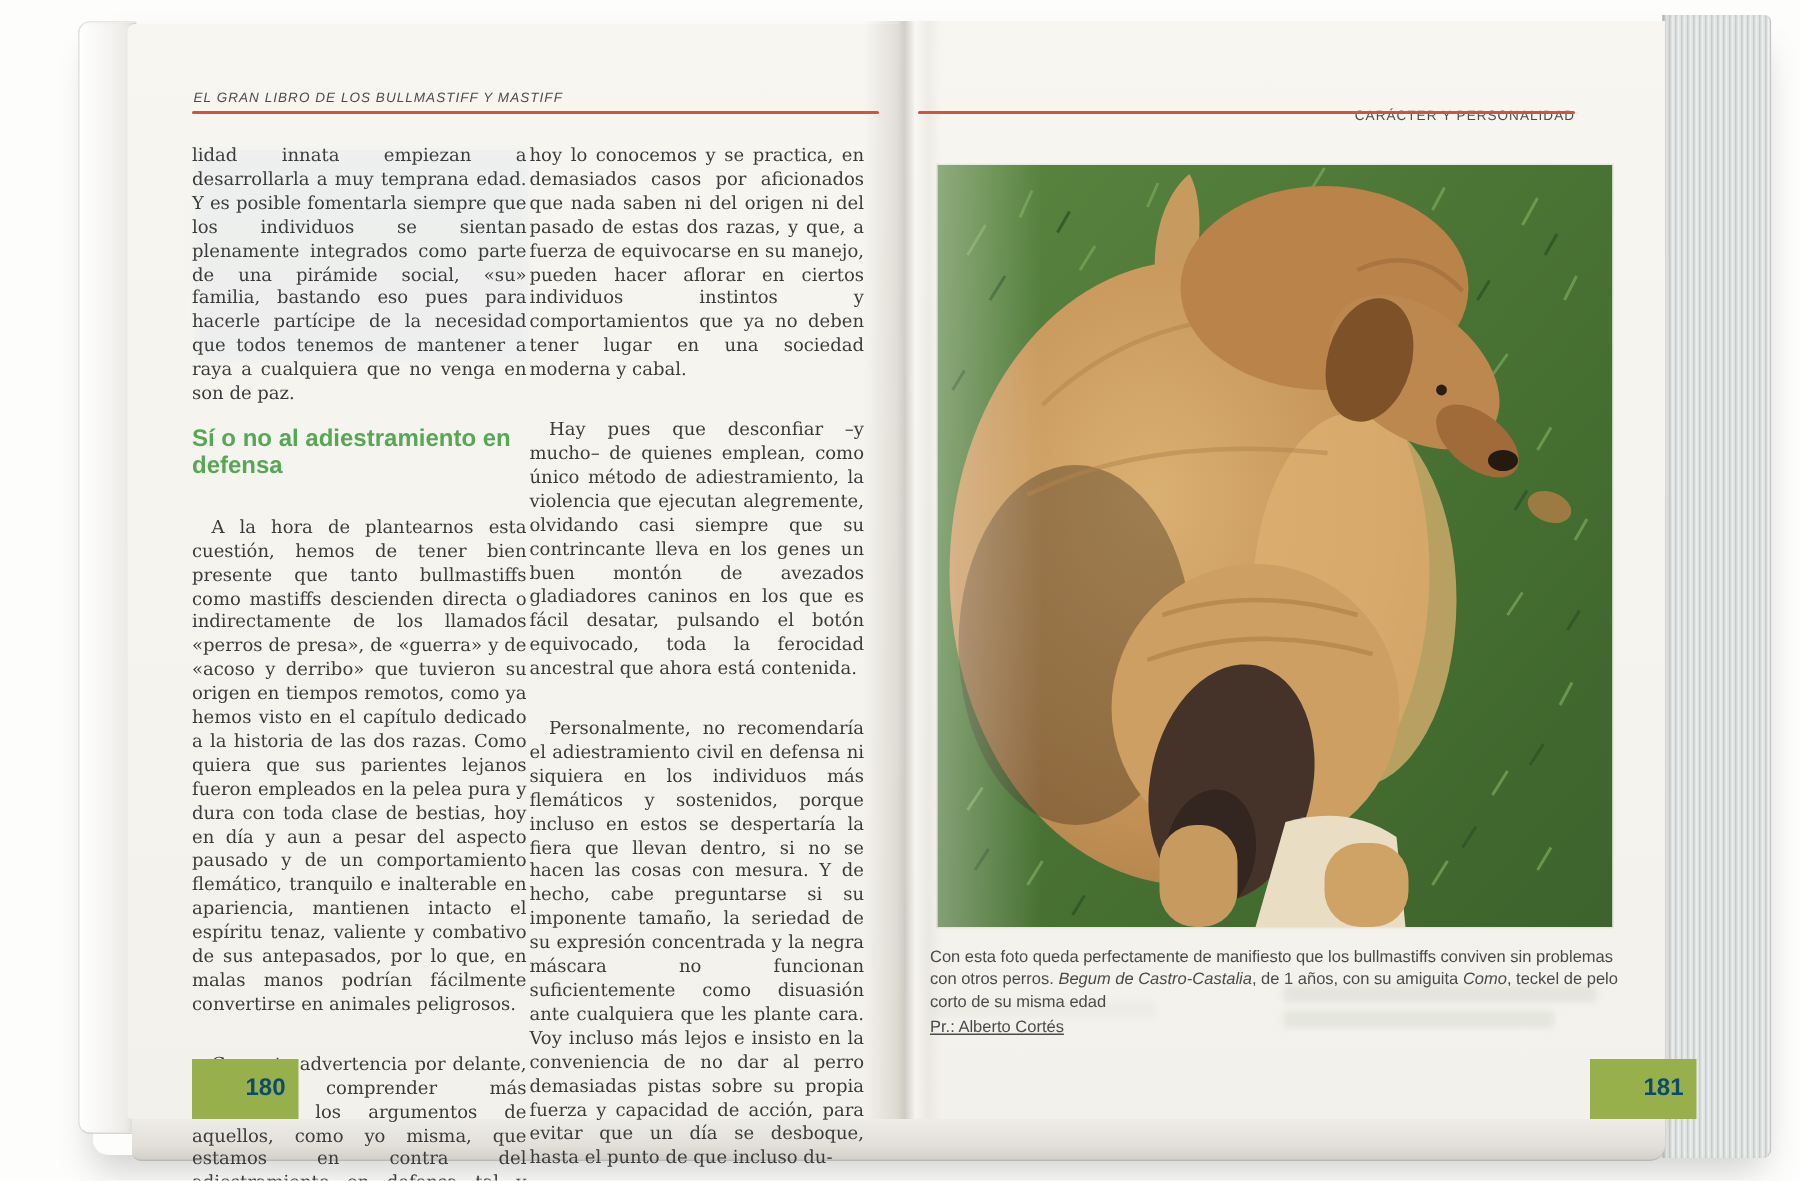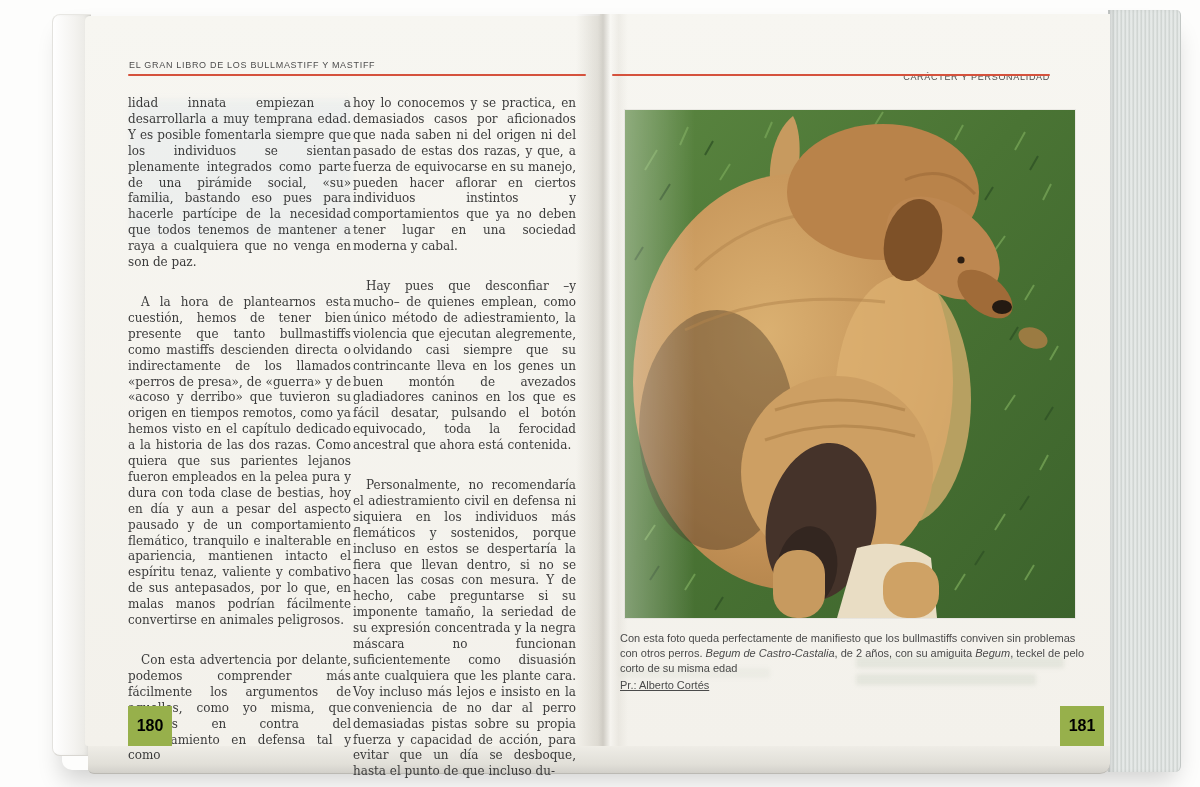--- a/index.html
+++ b/index.html
@@ -44,7 +44,7 @@
   .running-head{
     position:absolute;top:60px;font-size:9px;letter-spacing:.7px;color:#4d4d4d;
   }
-  .rh-left{left:129px;}
+  .rh-left{left:129px;font-style:italic;}
   .rh-right{left:612px;width:438px;text-align:right;margin-top:12px;}
   .rule{position:absolute;top:74px;height:2px;background:#d5523d;border-radius:2px;}
   .rule-left{left:128px;width:458px;}

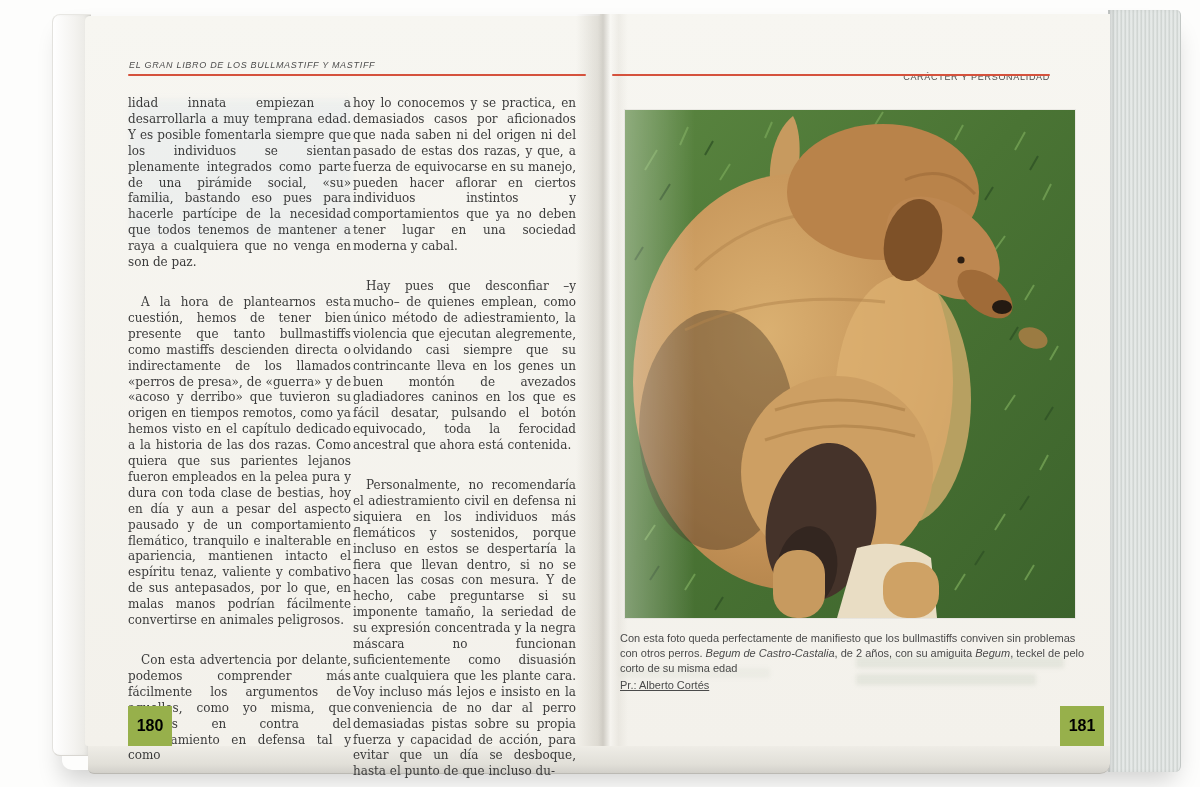--- a/index.html
+++ b/index.html
@@ -112,6 +112,7 @@
 <div class="text-cols">
   <div class="col">
     <p>lidad innata empiezan a desarrollarla a muy temprana edad. Y es posible fomentarla siempre que los individuos se sientan plenamente integrados como parte de una pirámide social, «su» familia, bastando eso pues para hacerle partícipe de la necesidad que todos tenemos de mantener a raya a cualquiera que no venga en son de paz.</p>
+    <div class="green-heading">Sí o no al adiestramiento en defensa</div>
     <p class="indent">A la hora de plantearnos esta cuestión, hemos de tener bien presente que tanto bullmastiffs como mastiffs descienden directa o indirectamente de los llamados «perros de presa», de «guerra» y de «acoso y derribo» que tuvieron su origen en tiempos remotos, como ya hemos visto en el capítulo dedicado a la historia de las dos razas. Como quiera que sus parientes lejanos fueron empleados en la pelea pura y dura con toda clase de bestias, hoy en día y aun a pesar del aspecto pausado y de un comportamiento flemático, tranquilo e inalterable en apariencia, mantienen intacto el espíritu tenaz, valiente y combativo de sus antepasados, por lo que, en malas manos podrían fácilmente convertirse en animales peligrosos.</p>
     <p class="indent">Con esta advertencia por delante, podemos comprender más fácilmente los argumentos de aquellos, como yo misma, que estamos en contra del adiestramiento en defensa tal y como</p>
   </div>

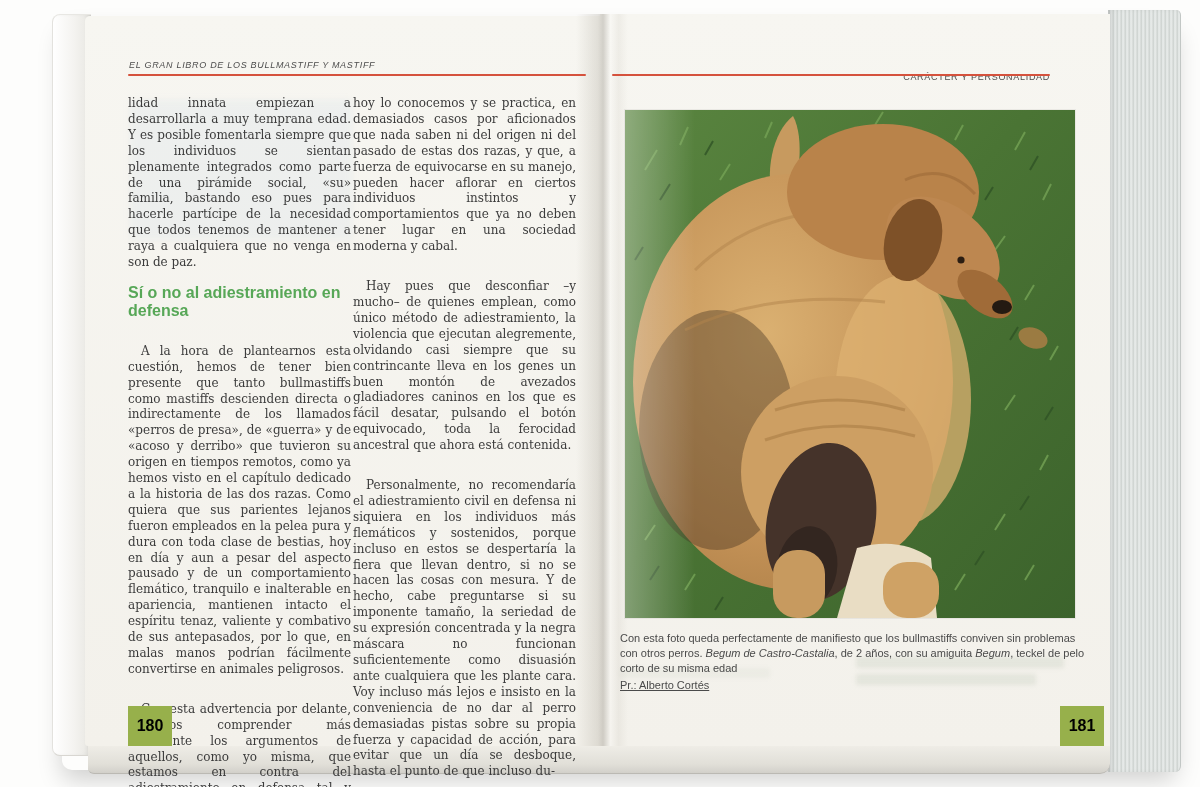--- a/index.html
+++ b/index.html
@@ -173,7 +173,7 @@
   </svg>
 </div>
 
-<div class="caption"><span>Con esta foto queda perfectamente de manifiesto que los bullmastiffs conviven sin problemas con otros perros. </span><i>Begum de Castro-Castalia</i><span>, de 2 años, con su amiguita </span><i>Begum</i><span>, teckel de pelo corto de su misma edad</span></div>
+<div class="caption"><span>Con esta foto queda perfectamente de manifiesto que los bullmastiffs conviven sin problemas con otros perros. </span><i>Begum de Castro-Castalia</i><span>, de 1 años, con su amiguita </span><i>Begum</i><span>, teckel de pelo corto de su misma edad</span></div>
 <div class="credit">Pr.: Alberto Cortés</div>
 
 <div class="page-num pn-left">180</div>

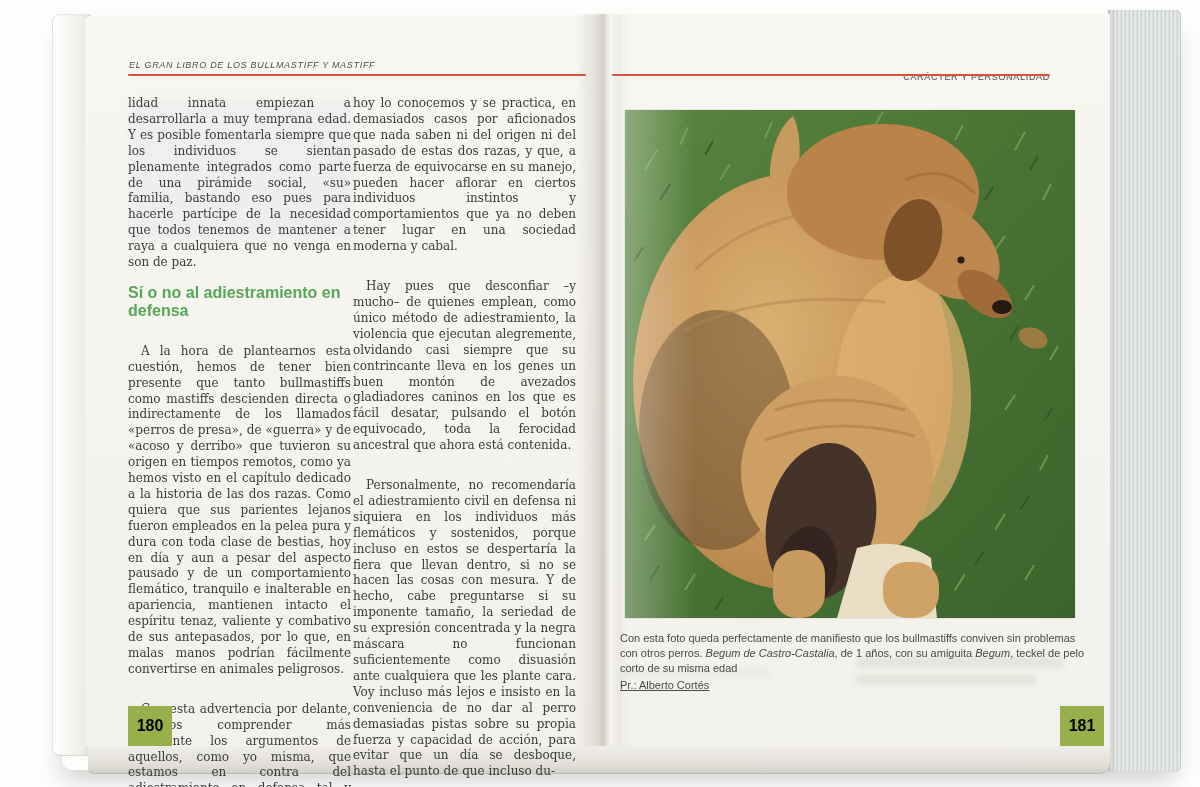--- a/index.html
+++ b/index.html
@@ -173,7 +173,7 @@
   </svg>
 </div>
 
-<div class="caption"><span>Con esta foto queda perfectamente de manifiesto que los bullmastiffs conviven sin problemas con otros perros. </span><i>Begum de Castro-Castalia</i><span>, de 1 años, con su amiguita </span><i>Begum</i><span>, teckel de pelo corto de su misma edad</span></div>
+<div class="caption"><span>Con esta foto queda perfectamente de manifiesto que los bullmastiffs conviven sin problemas con otros perros. </span><i>Begum de Castro-Castalia</i><span>, de 1 años, con su amiguita </span><i>Como</i><span>, teckel de pelo corto de su misma edad</span></div>
 <div class="credit">Pr.: Alberto Cortés</div>
 
 <div class="page-num pn-left">180</div>

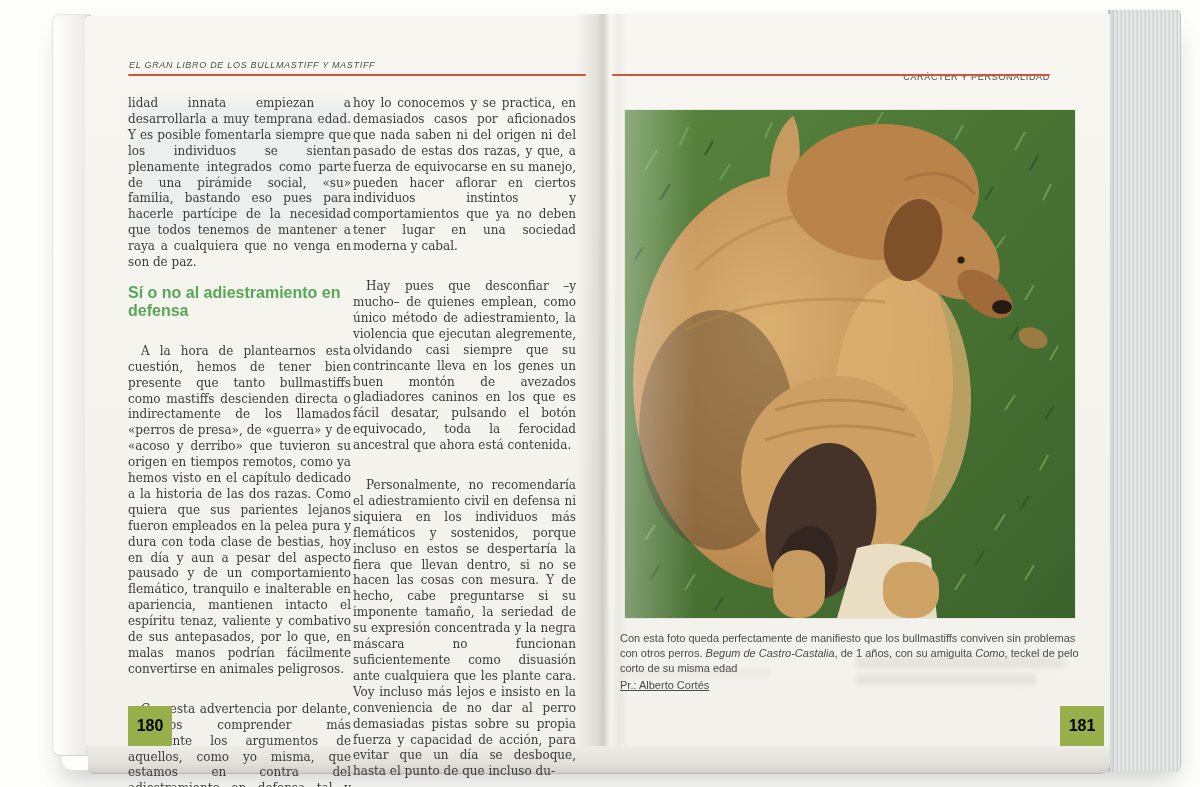--- a/index.html
+++ b/index.html
@@ -80,8 +80,9 @@
   .page-num{
     position:absolute;top:706px;width:44px;height:40px;
     display:flex;align-items:center;justify-content:center;
-    color:#000000;font-weight:bold;font-size:16px;
+    color:#0c4a6e;font-weight:bold;font-size:16px;
     background:#97b04b;
+    padding-left:27px;
   }
   .pn-left{left:128px;}
   .pn-right{left:1060px;}

